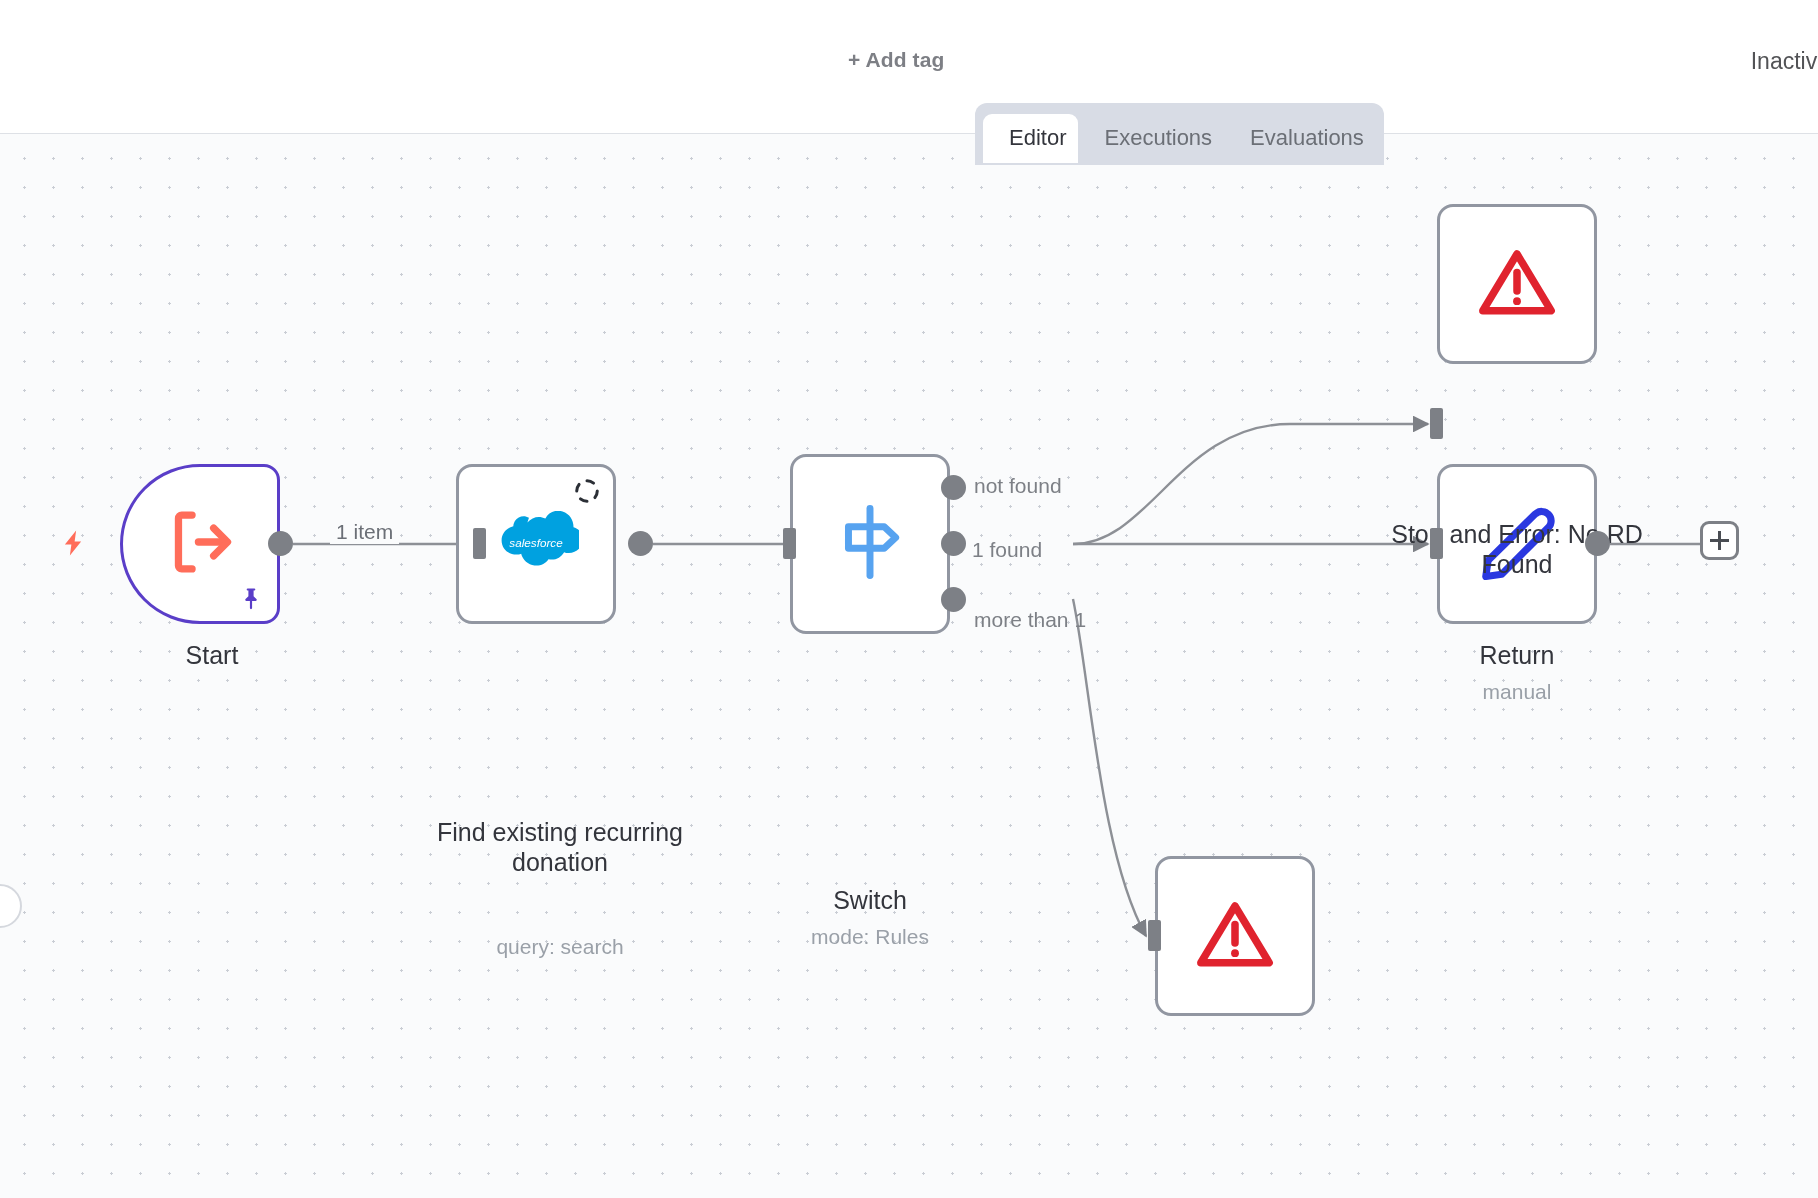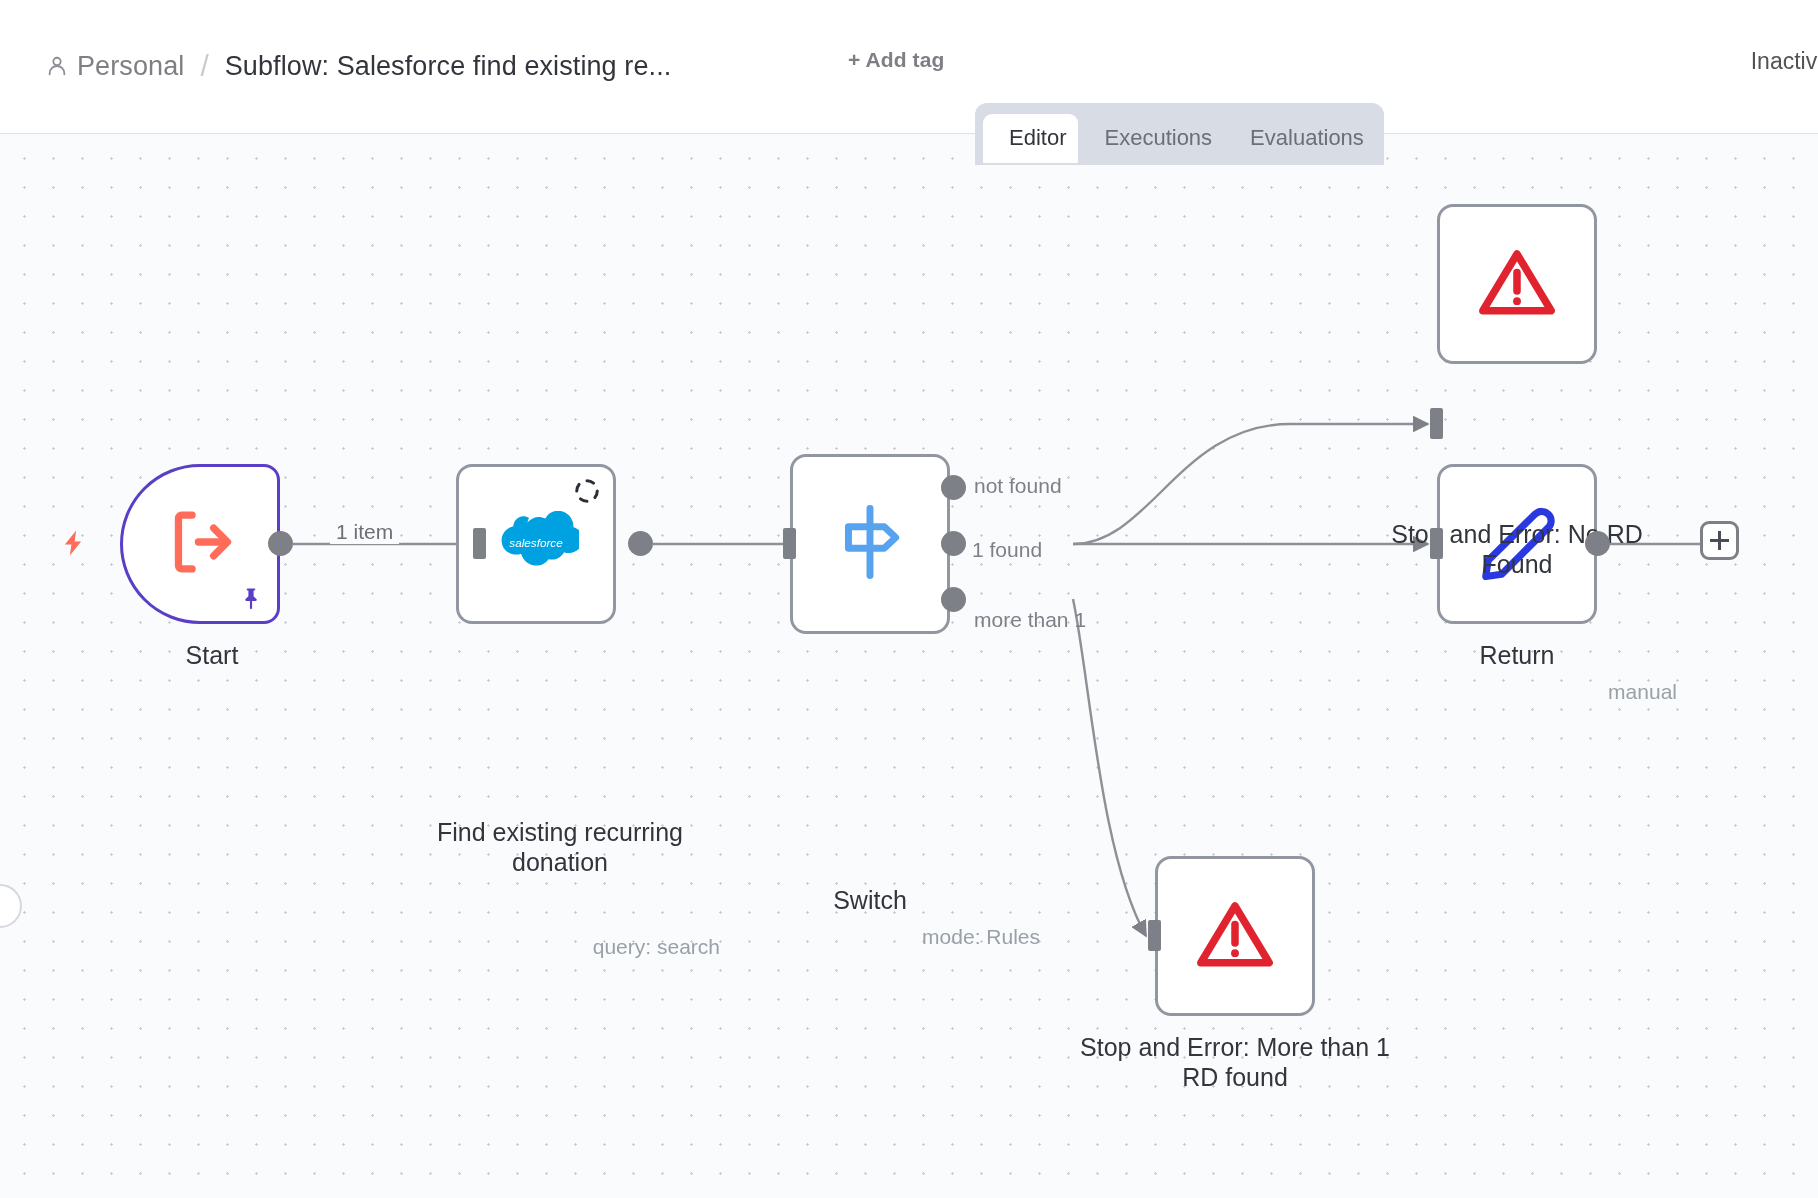--- a/index.html
+++ b/index.html
@@ -214,17 +214,6 @@
 
 <div id="header">
 
-  <div id="breadcrumb">
-    <span>
-      <svg id="person-icon" viewBox="0 0 24 24" fill="none" stroke="#8b8e95" stroke-width="2" stroke-linecap="round" stroke-linejoin="round">
-        <circle cx="12" cy="7" r="4"></circle>
-        <path d="M4 21v-1a8 8 0 0 1 16 0v1"></path>
-      </svg>
-    </span>
-    <span class="crumb-personal">Personal</span>
-    <span class="crumb-sep">/</span>
-    <span class="crumb-title">Subflow: Salesforce find existing re...</span>
-  </div>
 
   <div id="add-tag">+ Add tag</div>
 

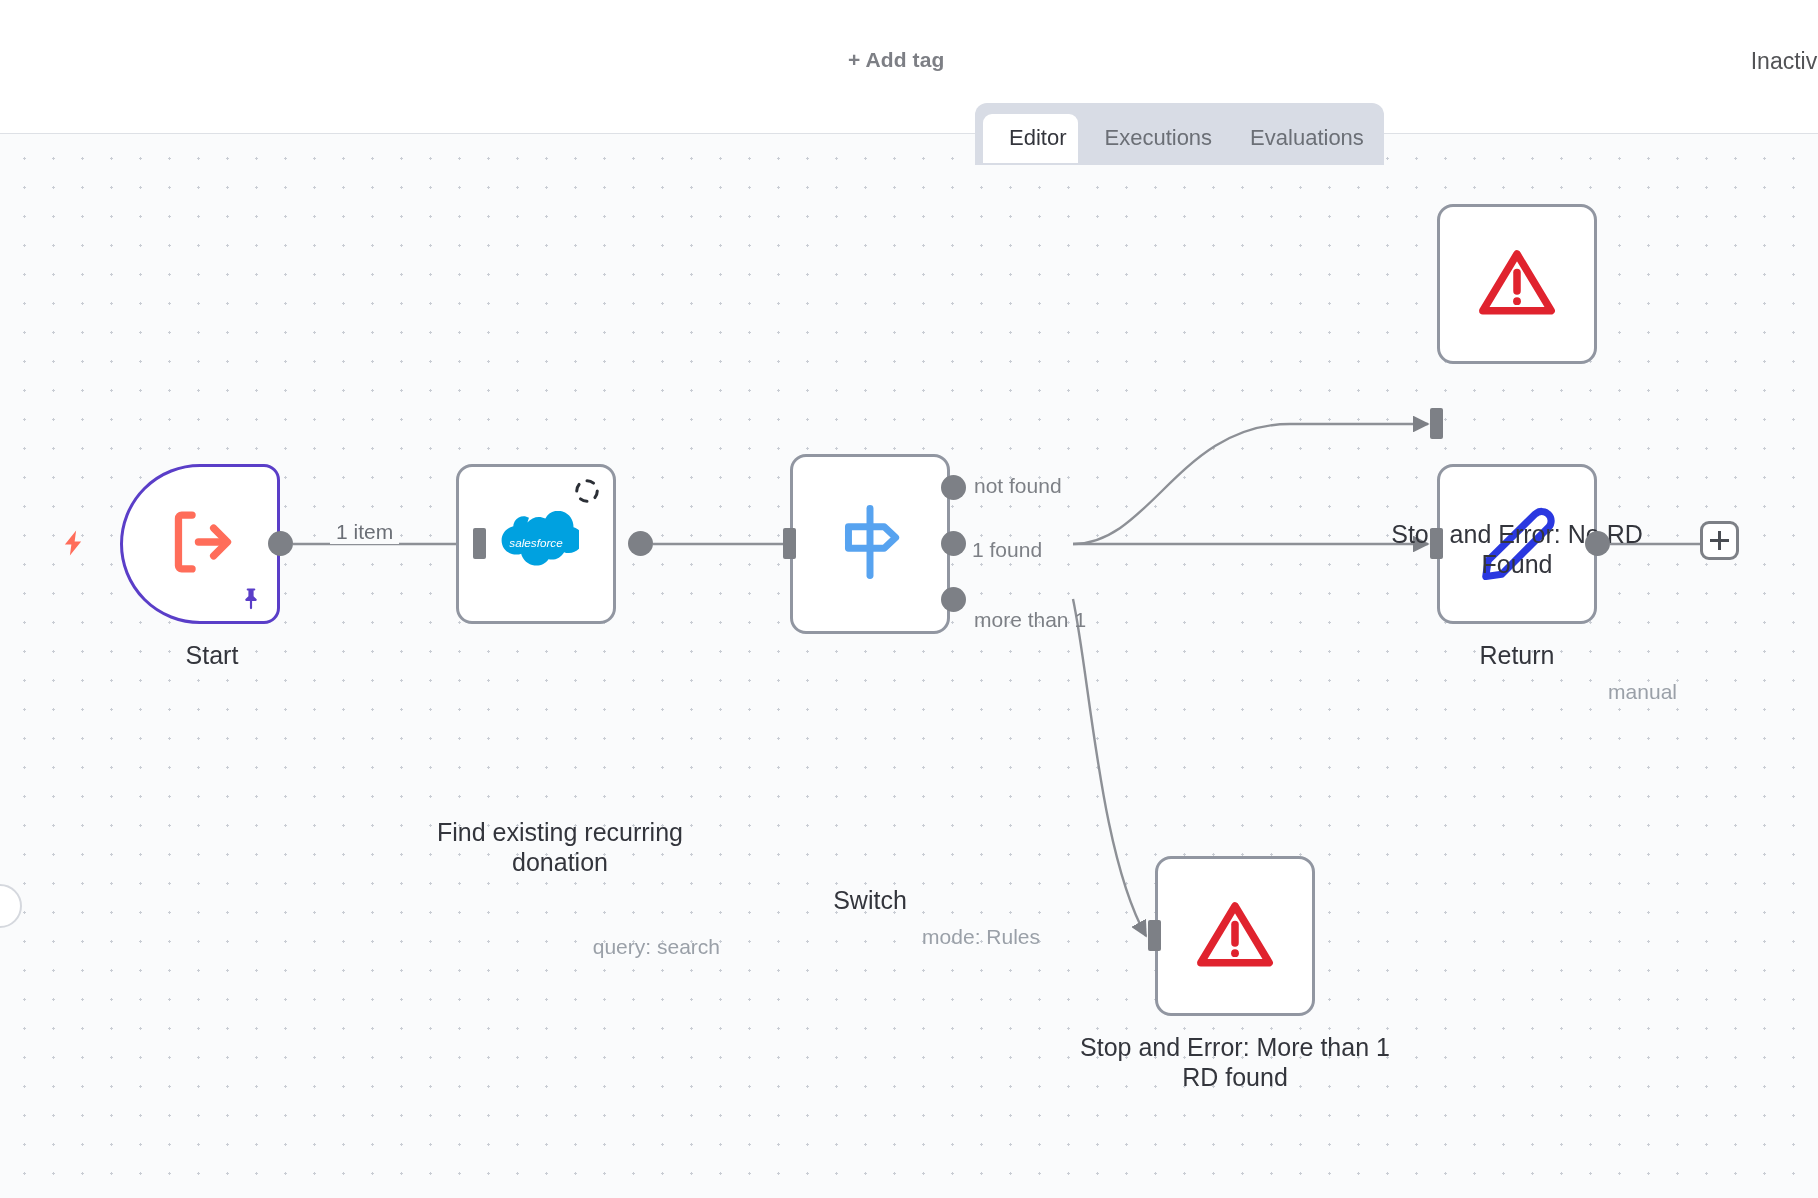--- a/index.html
+++ b/index.html
@@ -107,7 +107,7 @@
   }
   .node-sublabel {
     position: absolute;
-    text-align: right;
+    text-align: center;
     font-size: 21px;
     color: #9aa0a8;
     line-height: 1.2;

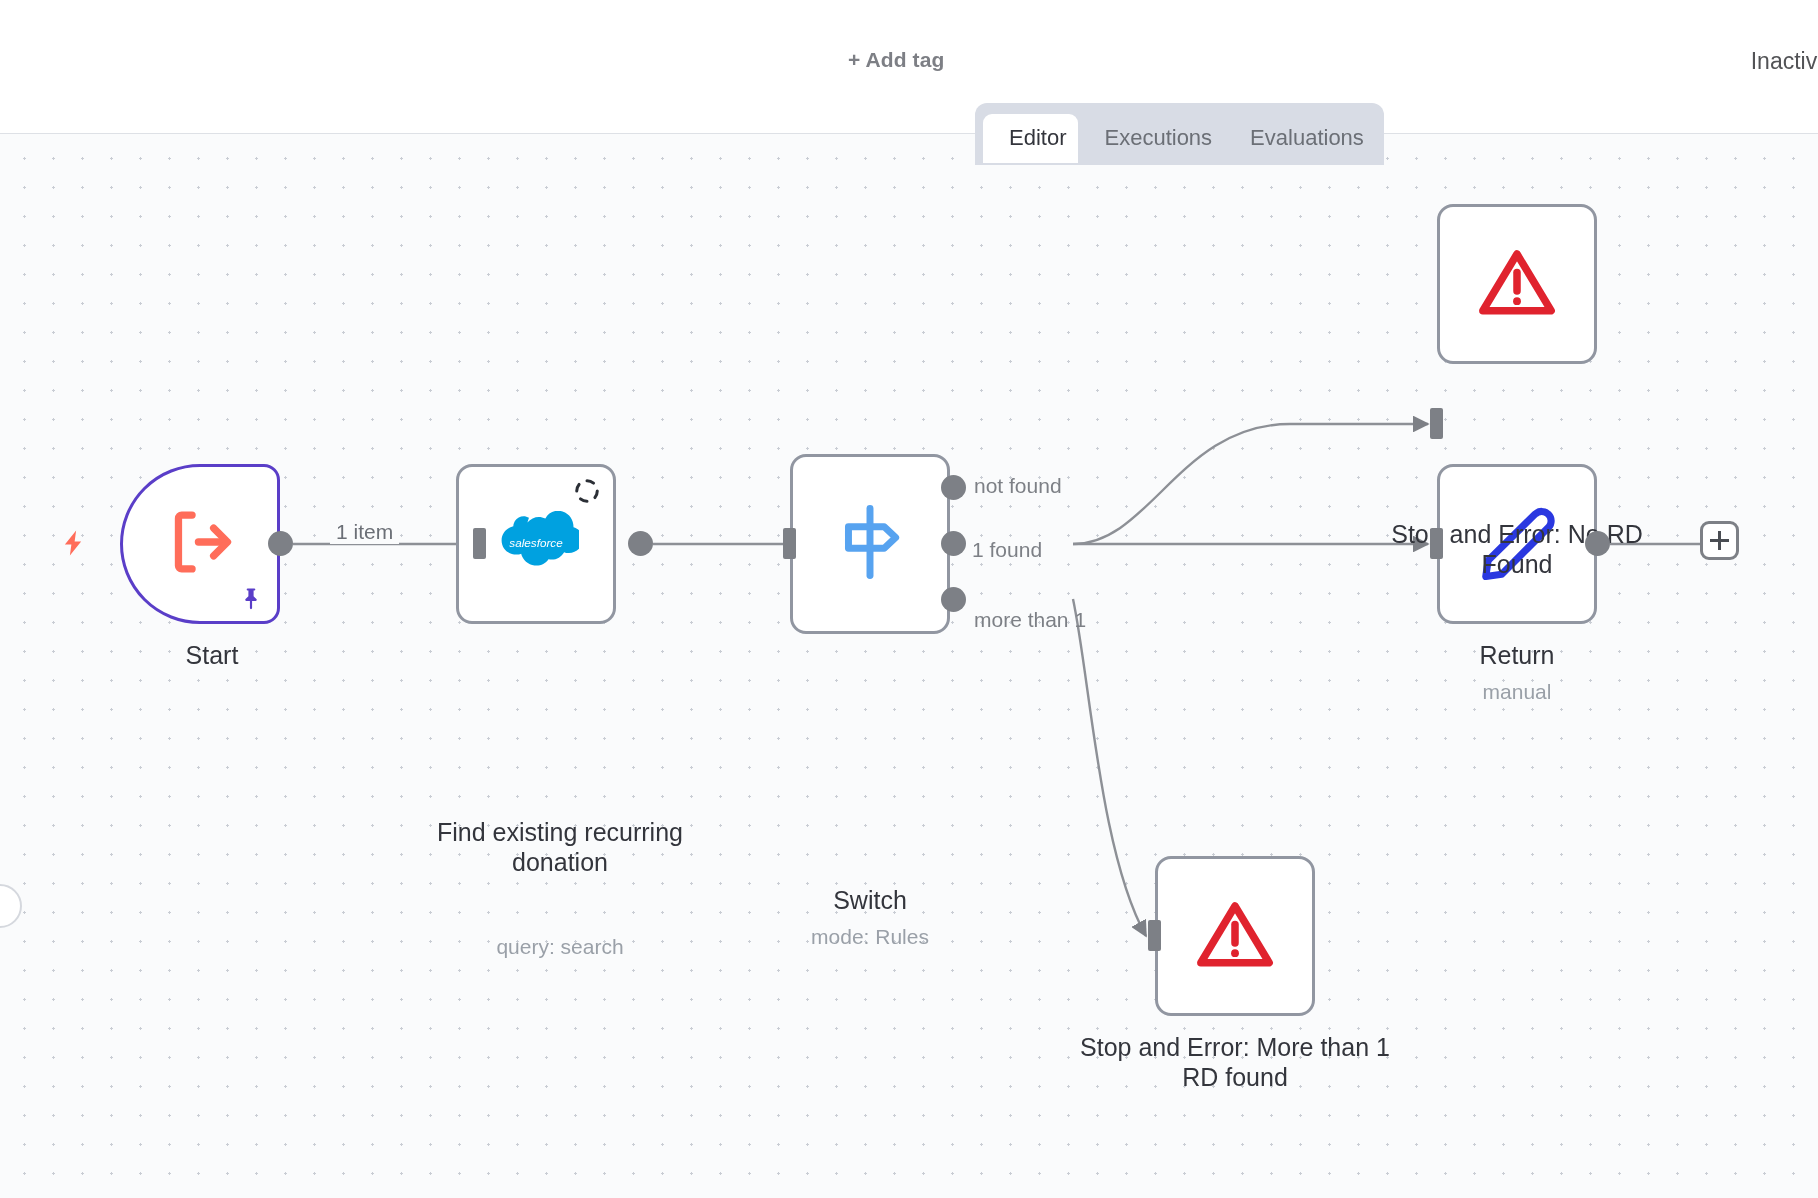--- a/index.html
+++ b/index.html
@@ -363,7 +363,6 @@
       </svg>
     </span>
   </div>
-  <div class="node-label" style="left:1080px; top:898px; width:310px;">Stop and Error: More than 1 RD found</div>
   <div class="port-in" style="left:1148px; top:786px;"></div>
 
   

